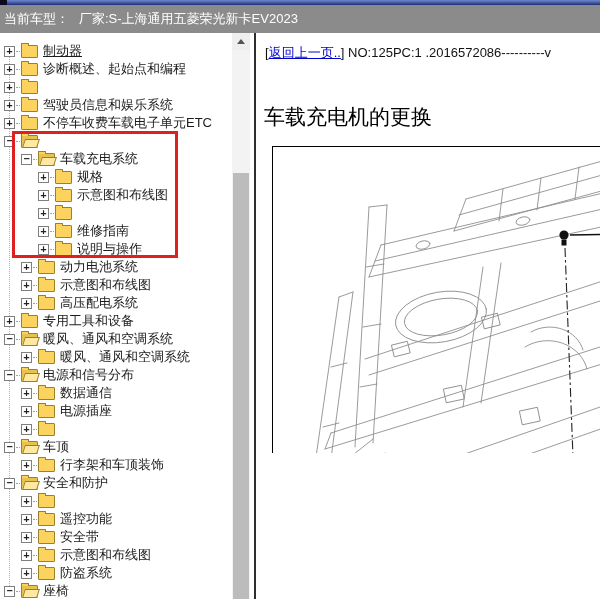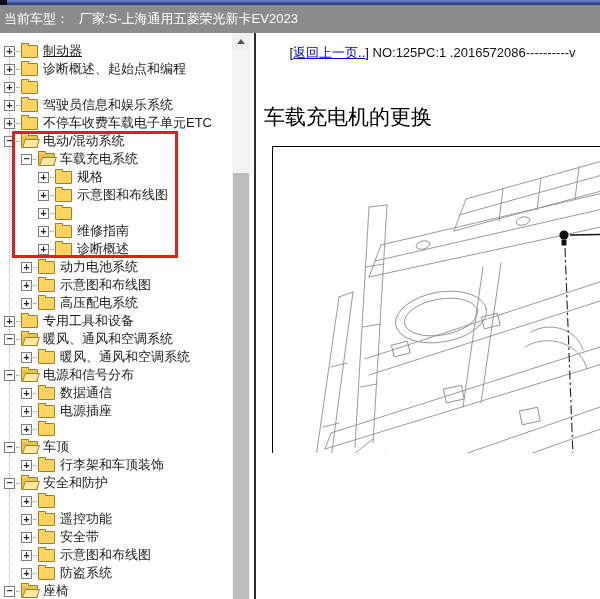--- a/index.html
+++ b/index.html
@@ -45,7 +45,7 @@
   
   .splitter{position:absolute;left:254px;top:33px;width:2px;height:566px;background:#2e2e2e;}
   
-  .content{position:absolute;left:258px;top:33px;width:342px;height:420px;background:#fff;overflow:hidden;text-align:center;}
+  .content{position:absolute;left:258px;top:33px;width:342px;height:420px;background:#fff;overflow:hidden;}
   .doc-line{position:absolute;left:7px;top:11px;right:0;font-size:13px;color:#111;white-space:nowrap;overflow:hidden;}
   .doc-line a{color:#0000cc;text-decoration:underline;cursor:pointer;}
   .doc-title{position:absolute;left:6px;top:56px;font-size:21px;font-weight:normal;color:#000;white-space:nowrap;}

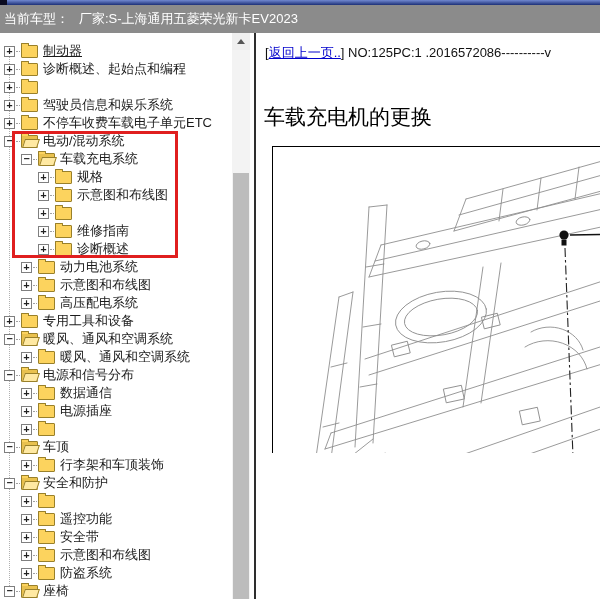--- a/index.html
+++ b/index.html
@@ -111,7 +111,6 @@
       <span class="folder open">
         <span class="tab"></span>
       </span>
-      <span class="tree-label">电动/混动系统</span>
     </div>
     <div class="tree-row" style="padding-left: 21px;">
       <span class="expander">−</span>

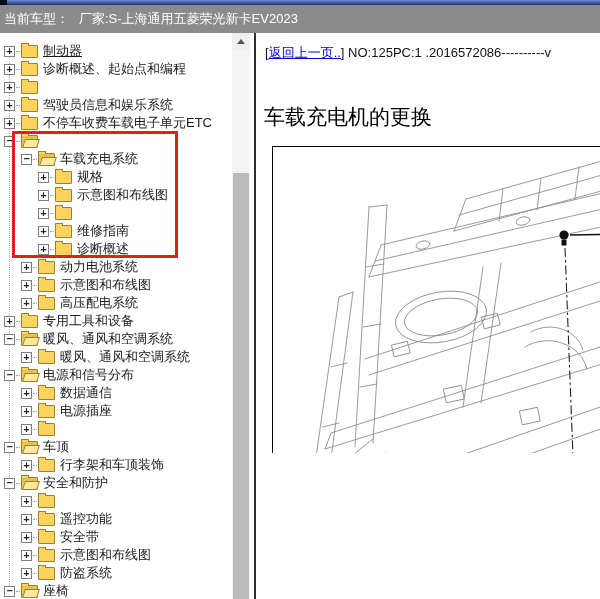--- a/index.html
+++ b/index.html
@@ -157,7 +157,7 @@
       <span class="folder closed">
         <span class="tab"></span>
       </span>
-      <span class="tree-label">诊断概述</span>
+      <span class="tree-label">说明与操作</span>
     </div>
     <div class="tree-row" style="padding-left: 21px;">
       <span class="expander">+</span>

